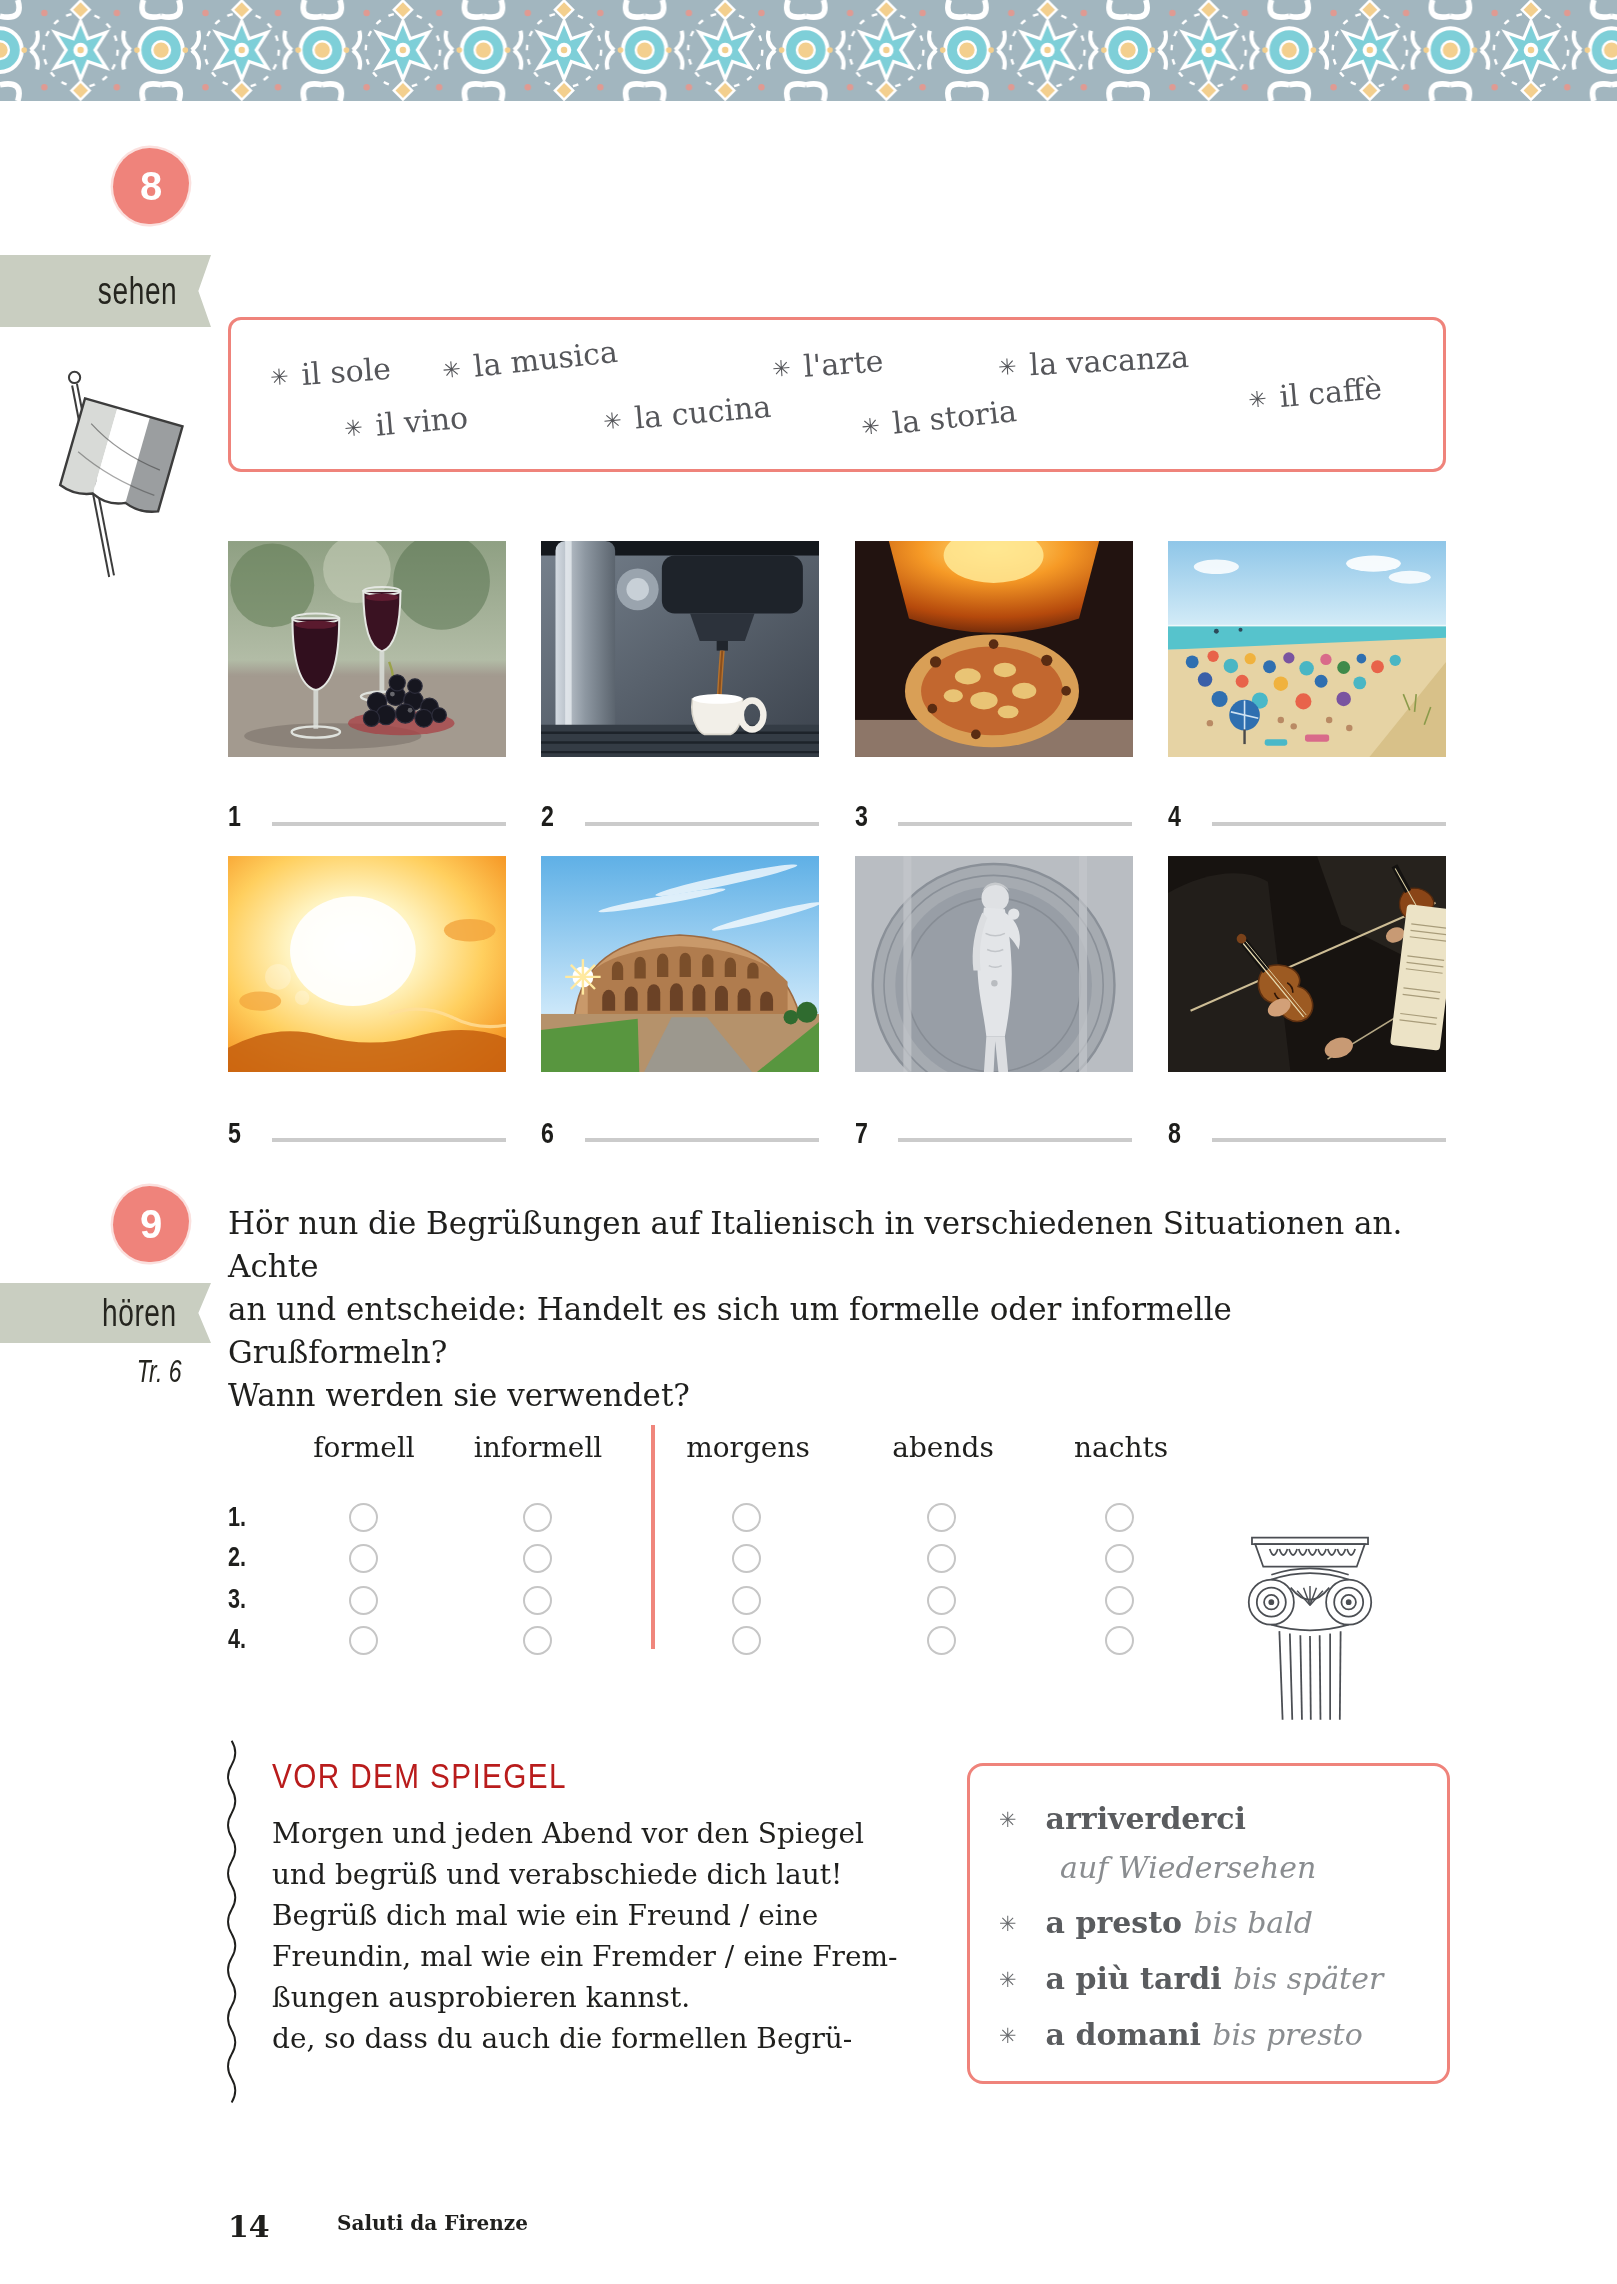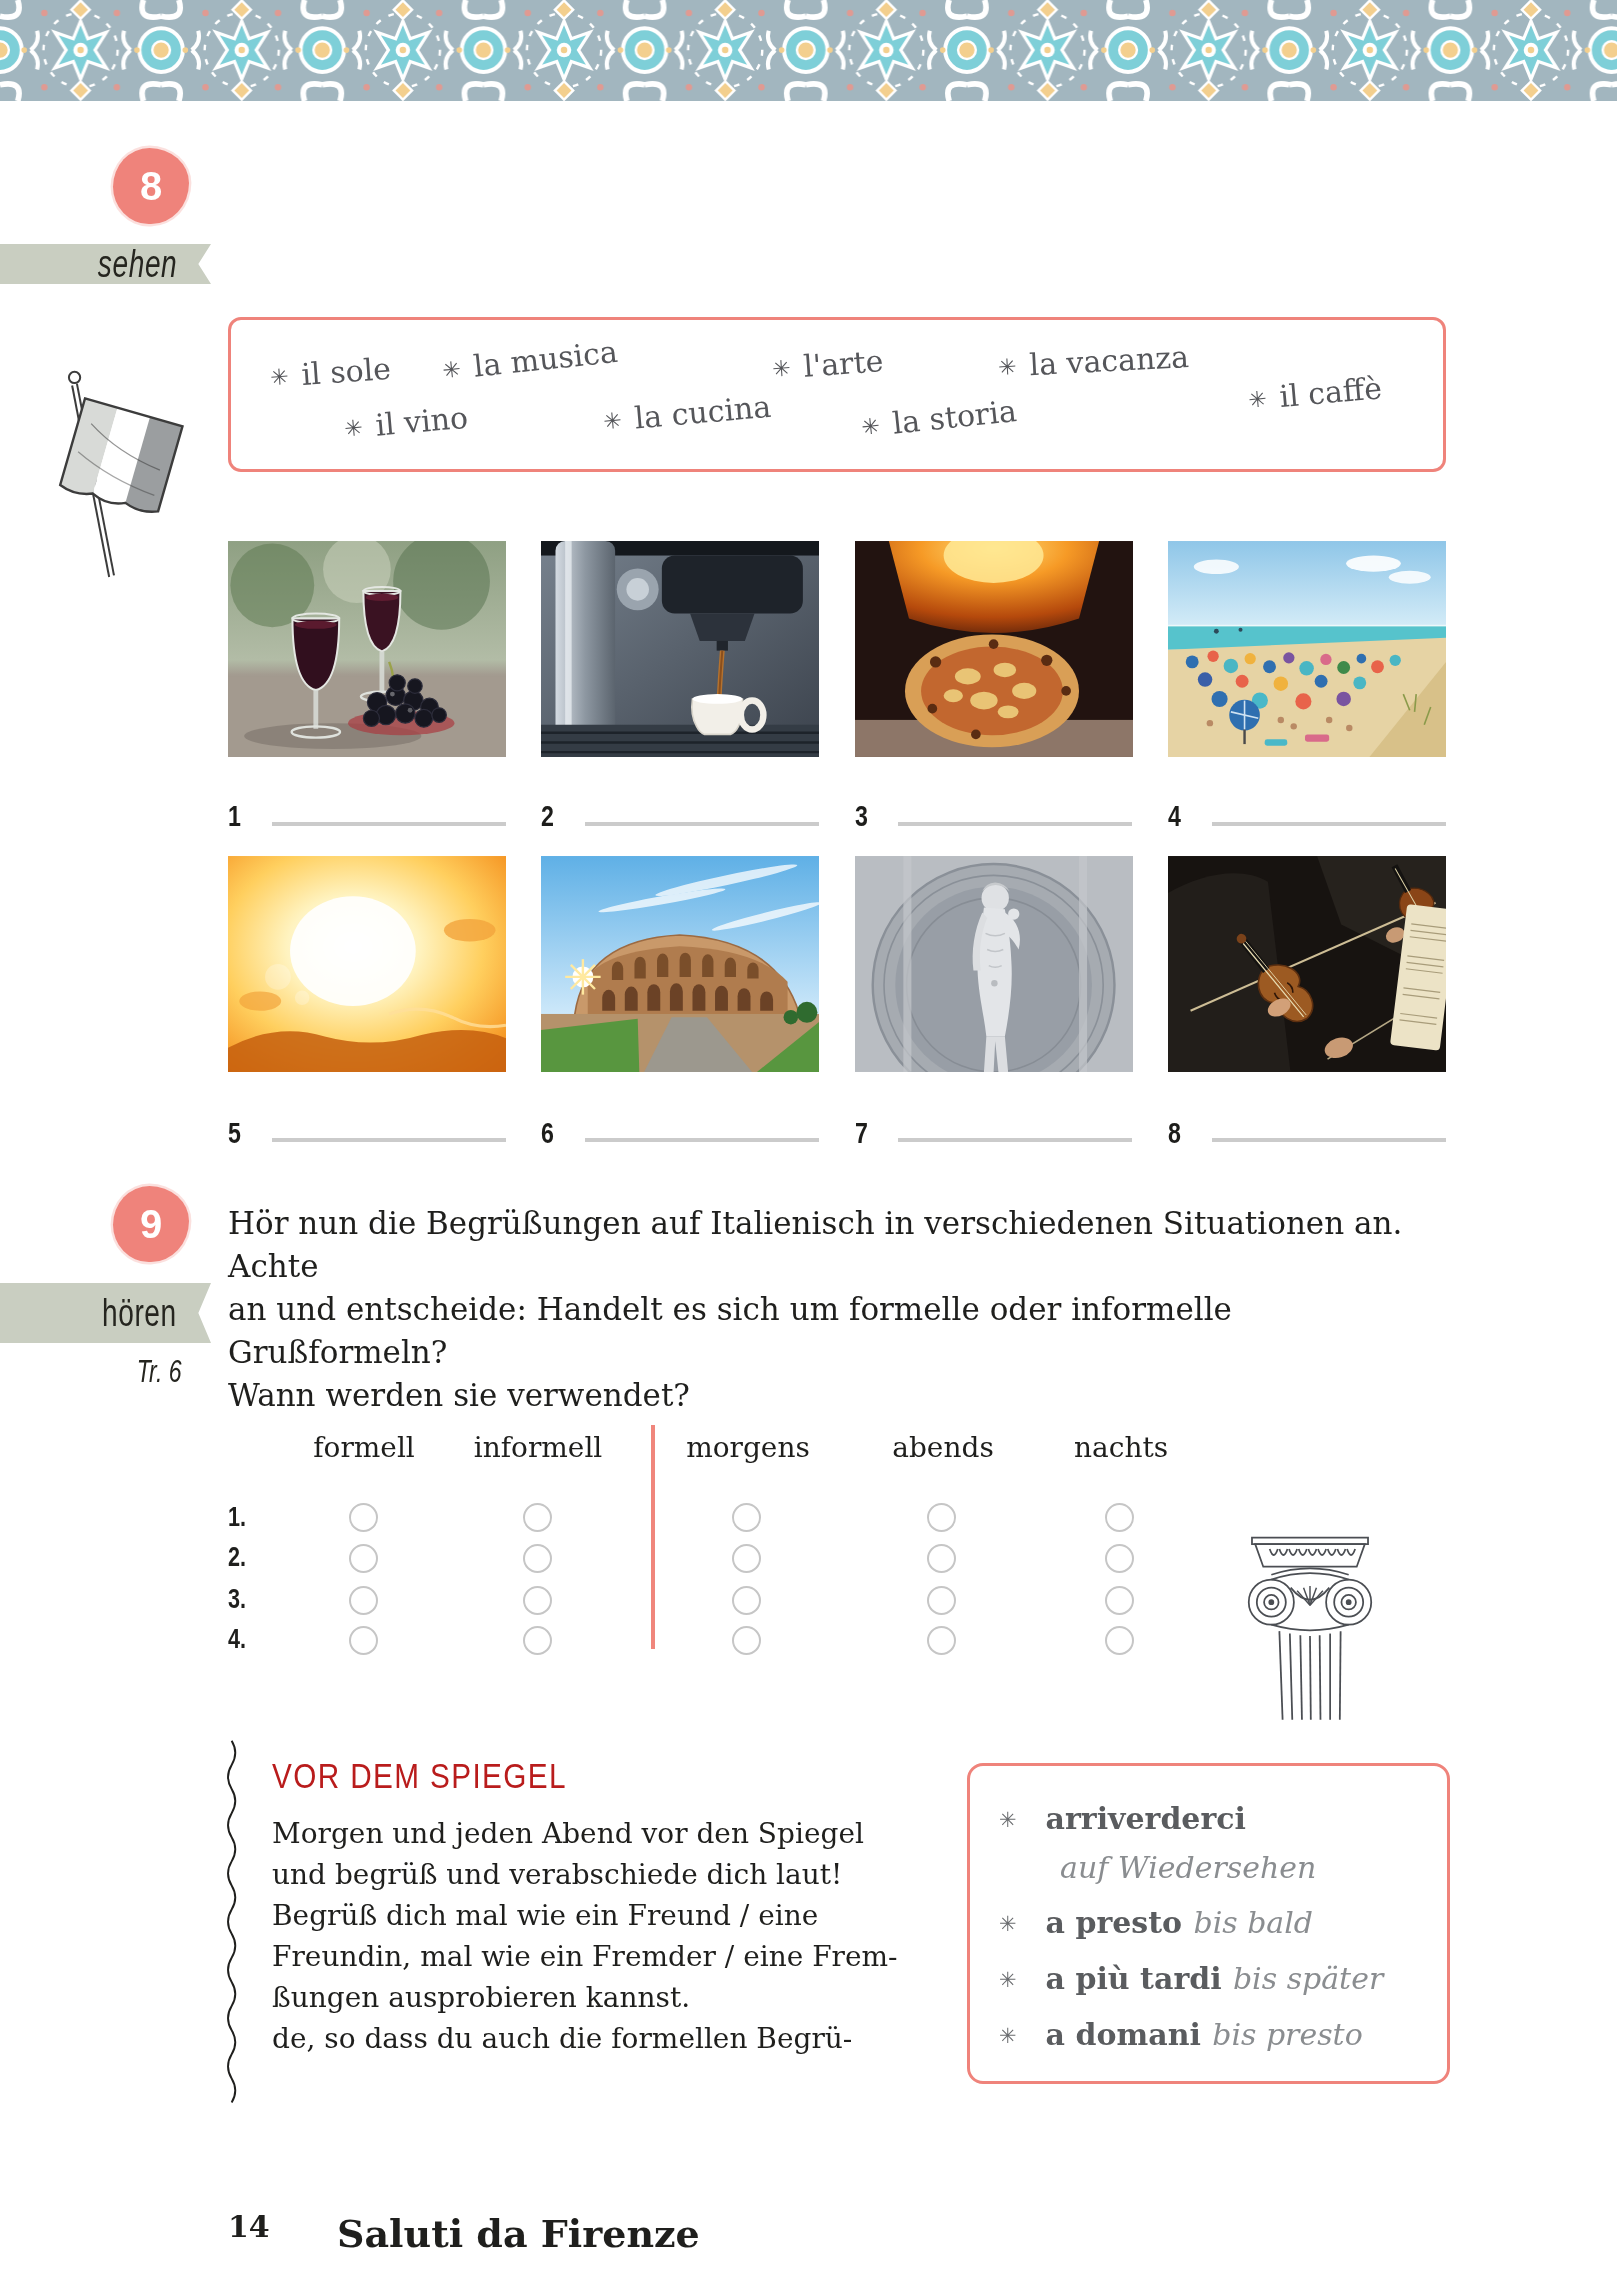--- a/index.html
+++ b/index.html
@@ -22,7 +22,7 @@
   
   .ribbon{left:0;background:#c9cec1;display:flex;align-items:center;justify-content:flex-end;
     clip-path:polygon(0 0,100% 0,94% 50%,100% 100%,0 100%);padding-right:34px;box-sizing:border-box;}
-  .ribbon-sehen{top:244px;width:211px;height:40px;font-style:italic;}
+  .ribbon-sehen{top:255px;width:211px;height:72px;}
   .ribbon-hoeren{top:1283px;width:211px;height:60px;}
   .ribbon .lbl{display:inline-block;transform:scaleX(.72);transform-origin:right center;
     font-family:"Liberation Sans",sans-serif;font-size:39px;color:#25251f;letter-spacing:0.8px;}

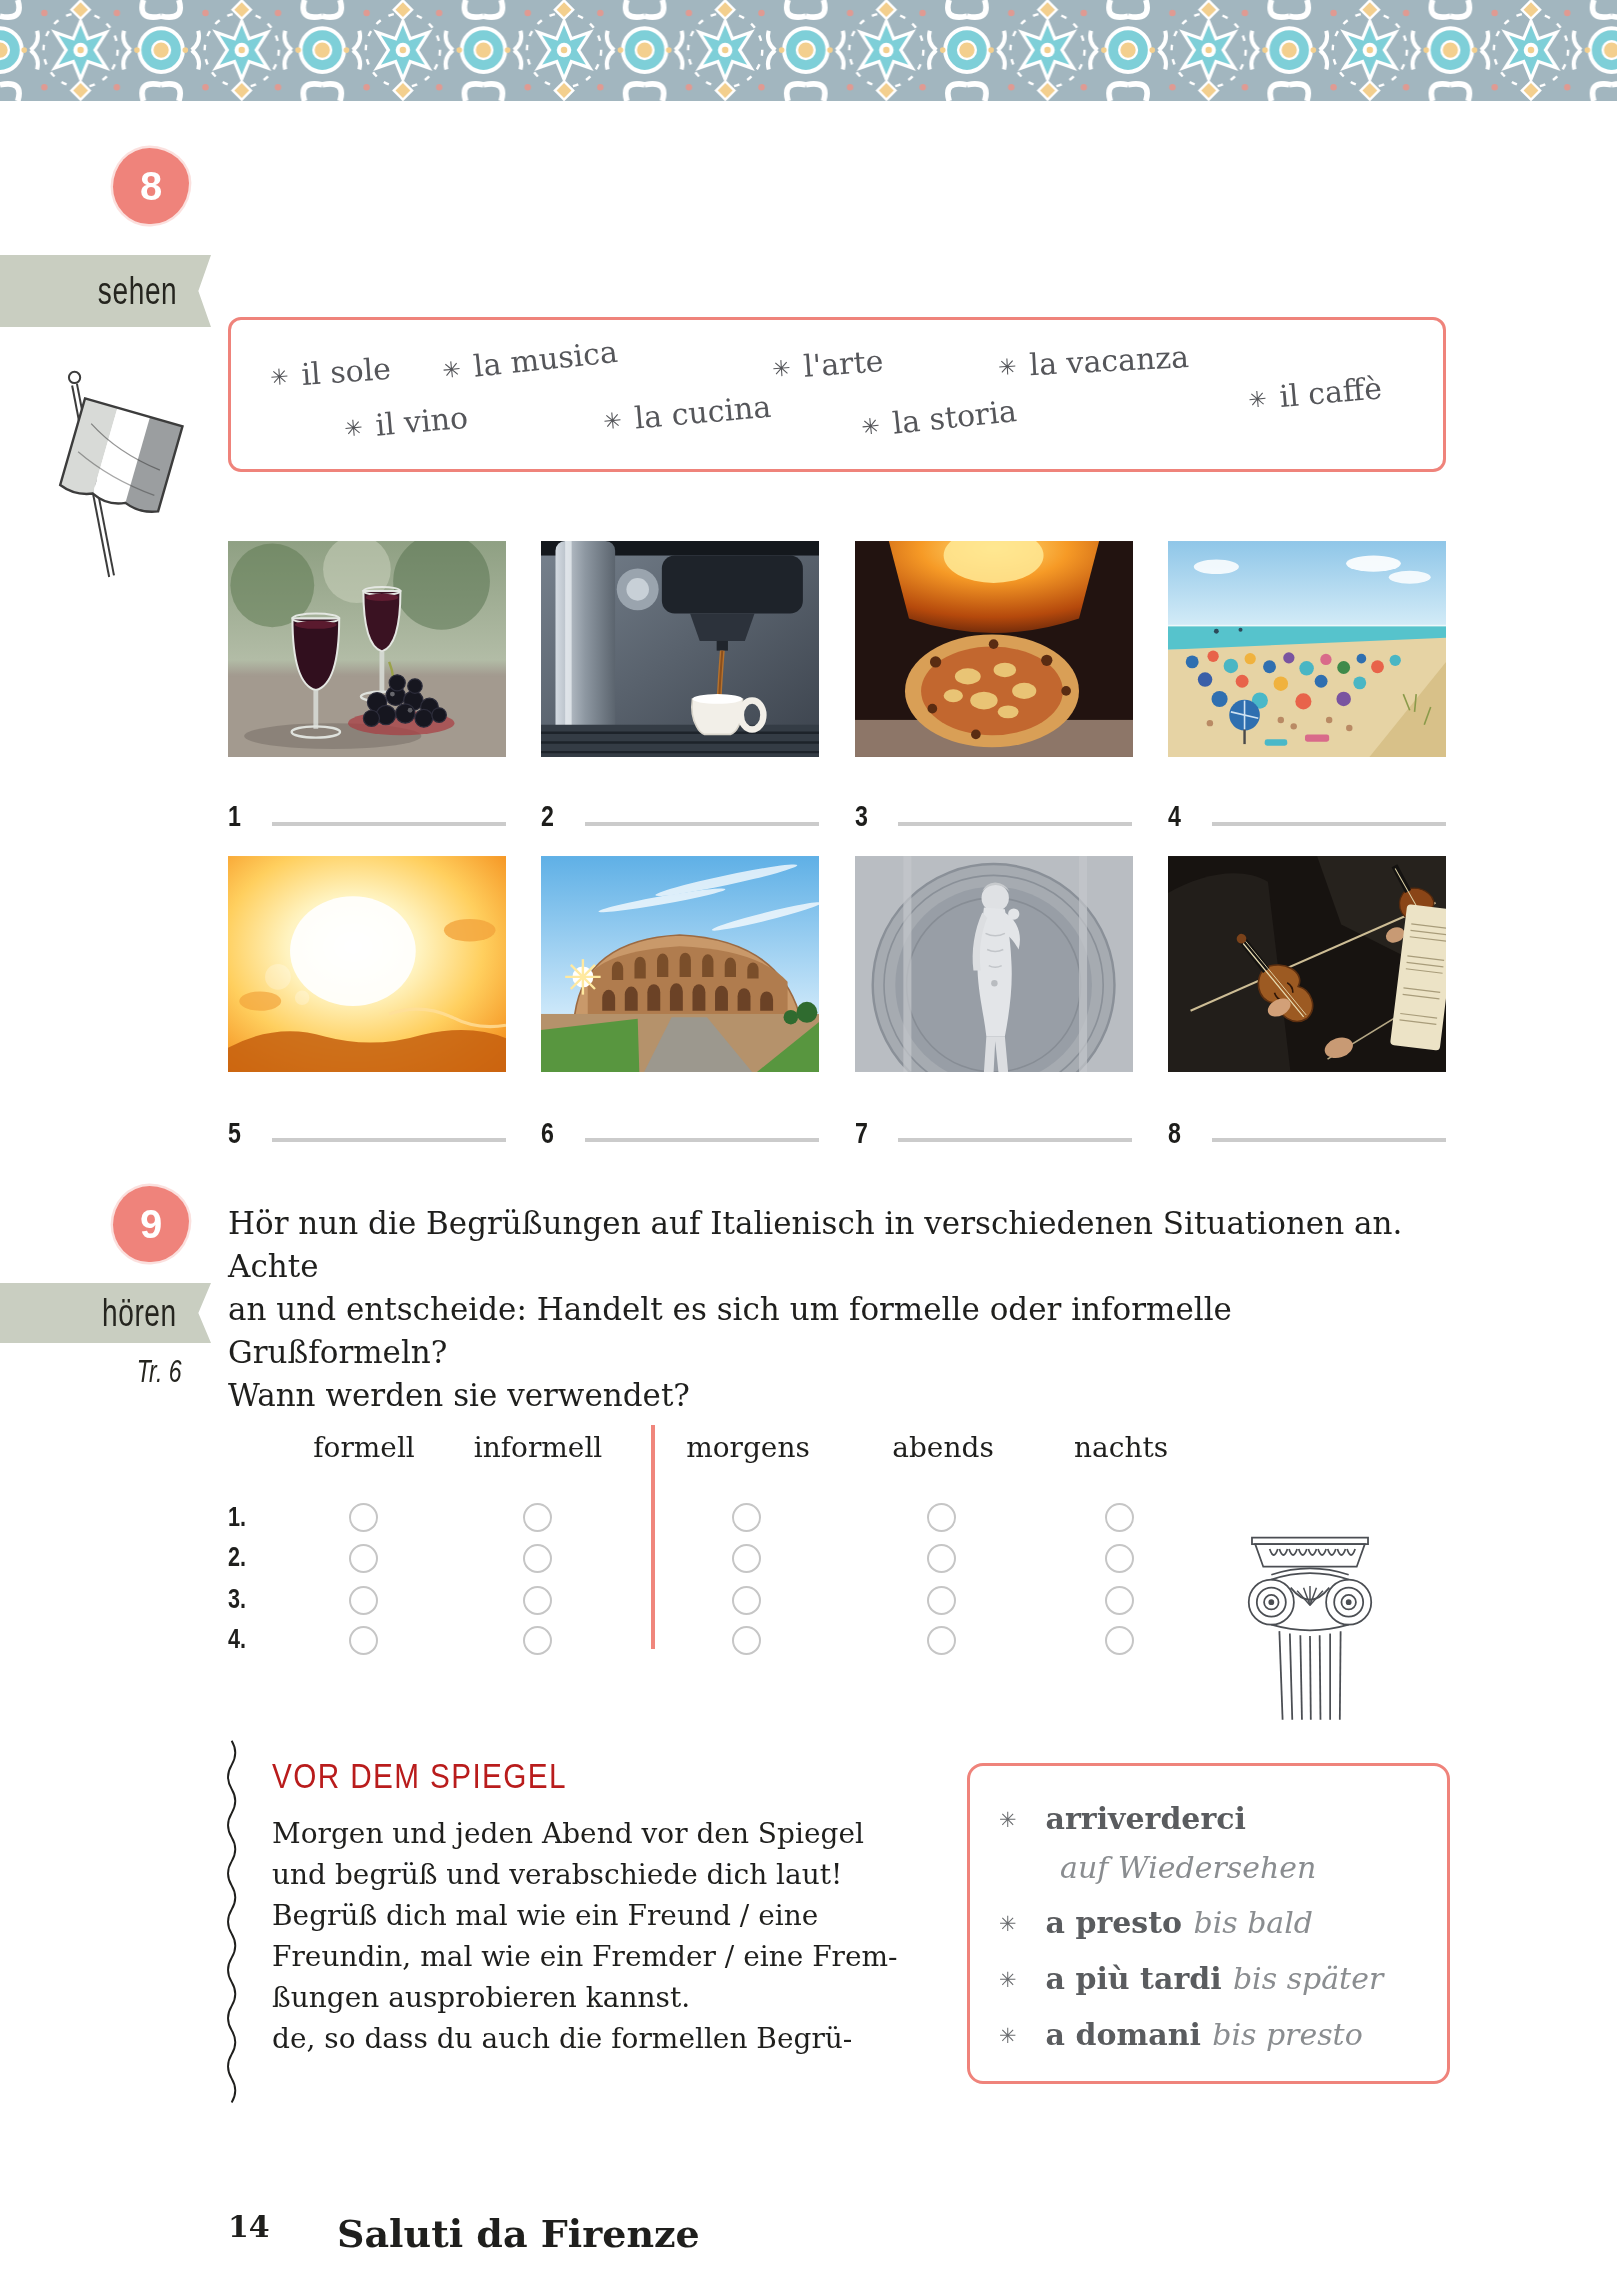--- a/index.html
+++ b/index.html
@@ -97,7 +97,7 @@
 
   
   .footer-num{left:228px;top:2209px;font-weight:bold;font-size:30px;}
-  .footer-chapter{left:337px;top:2211px;font-weight:bold;font-size:38px;}
+  .footer-chapter{left:337px;top:2211px;font-weight:bold;font-size:20px;}
 </style>
 </head>
 <body>

